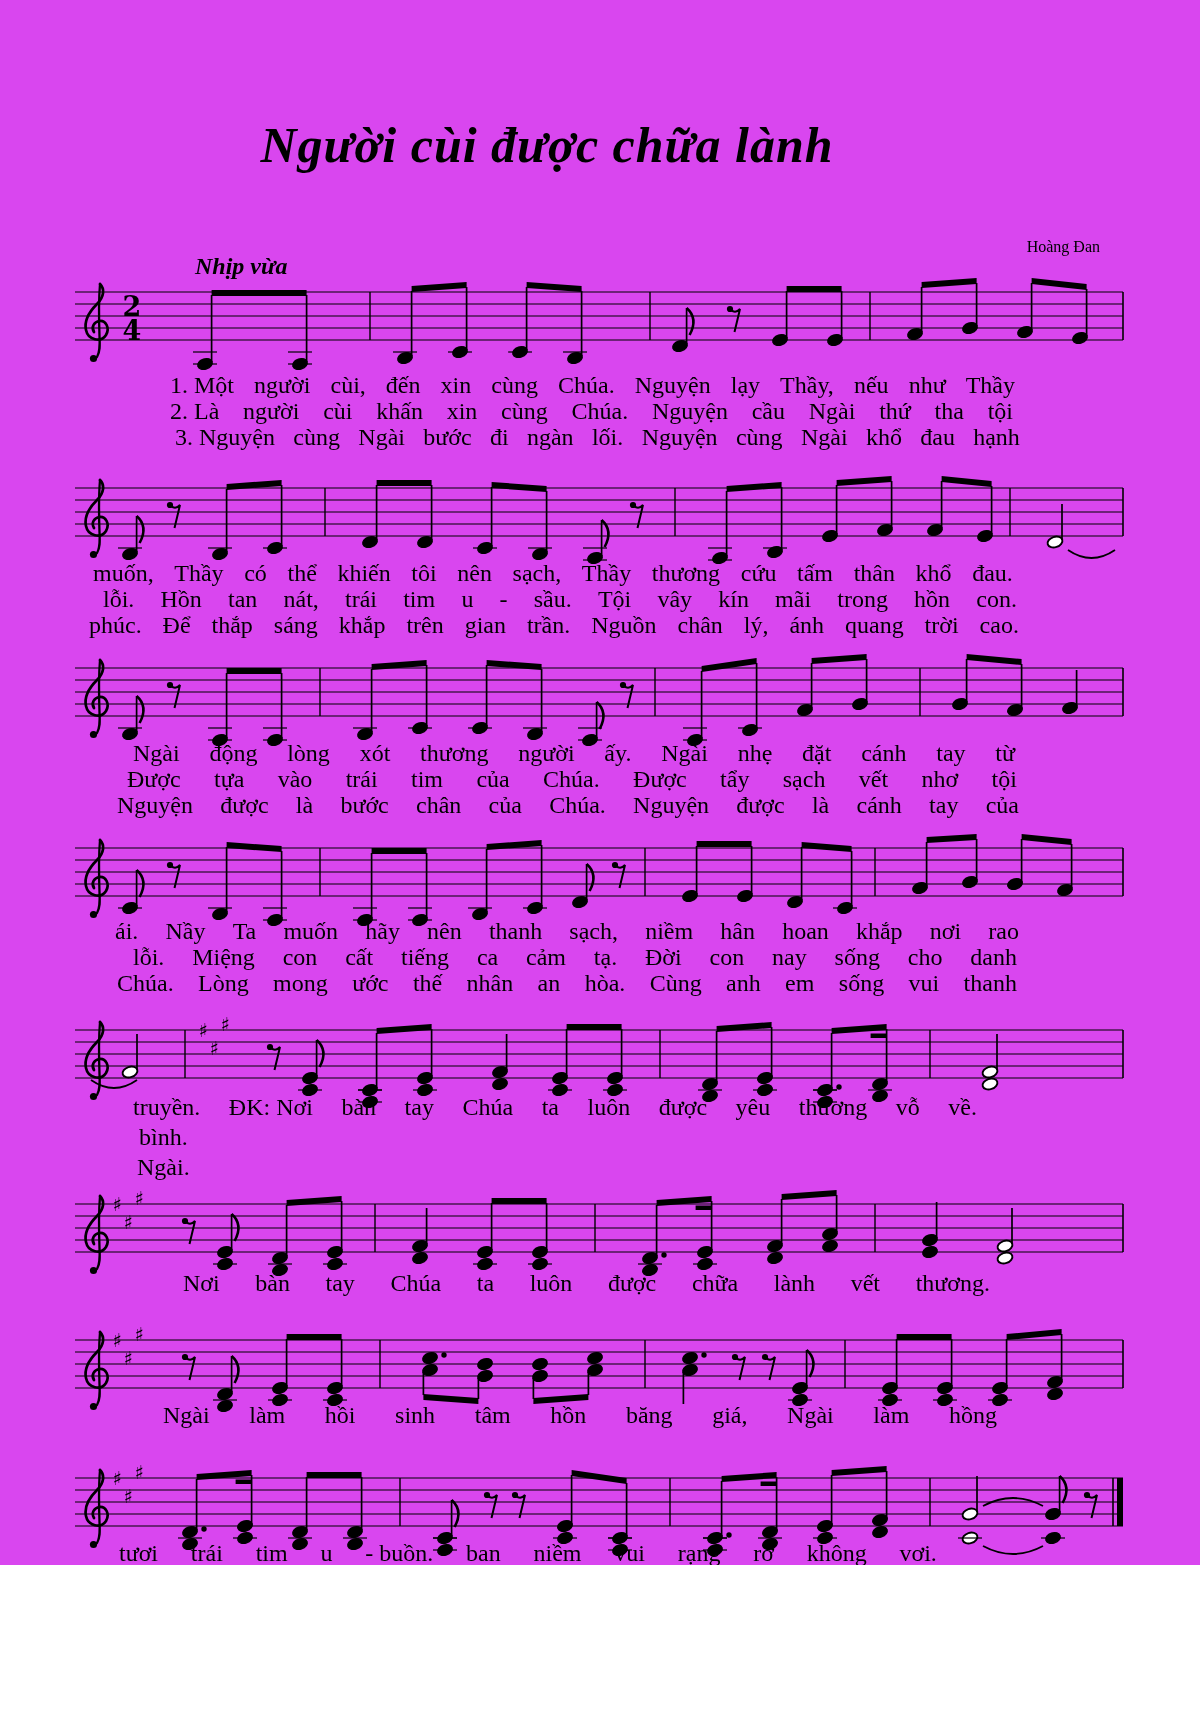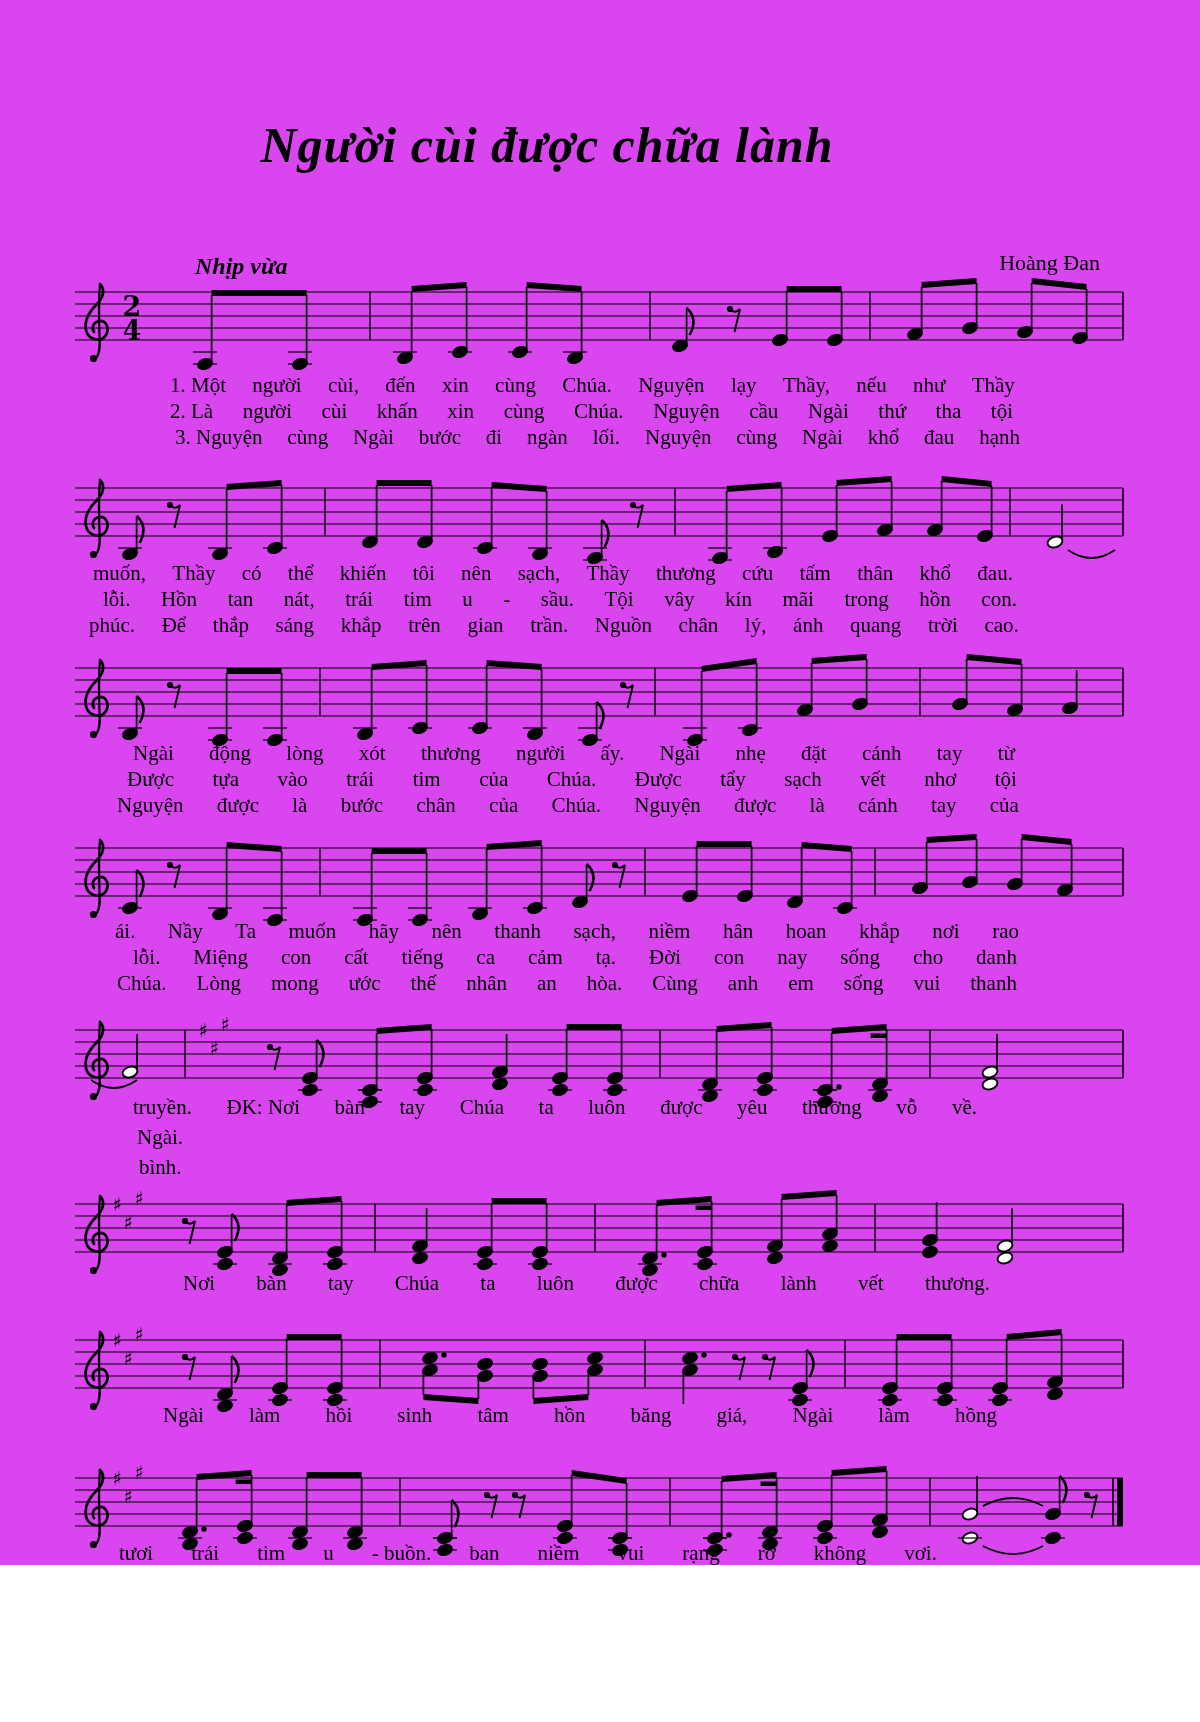--- a/index.html
+++ b/index.html
@@ -11,7 +11,7 @@
             font-size:22px;font-weight:bold;font-style:italic;}
   .hdr-sub2{position:absolute;left:0;top:210px;width:1094px;text-align:center;
             font-size:21px;font-style:italic;}
-  .composer{position:absolute;top:250px;right:100px;font-size:22px;}
+  .composer{position:absolute;top:238px;right:100px;font-size:16px;}
   .tempo{position:absolute;left:195px;top:253px;font-size:24px;font-style:italic;font-weight:600;}
   .sys{position:absolute;left:75px;width:1050px;height:118px;}
   .sys svg{display:block;overflow:visible;}

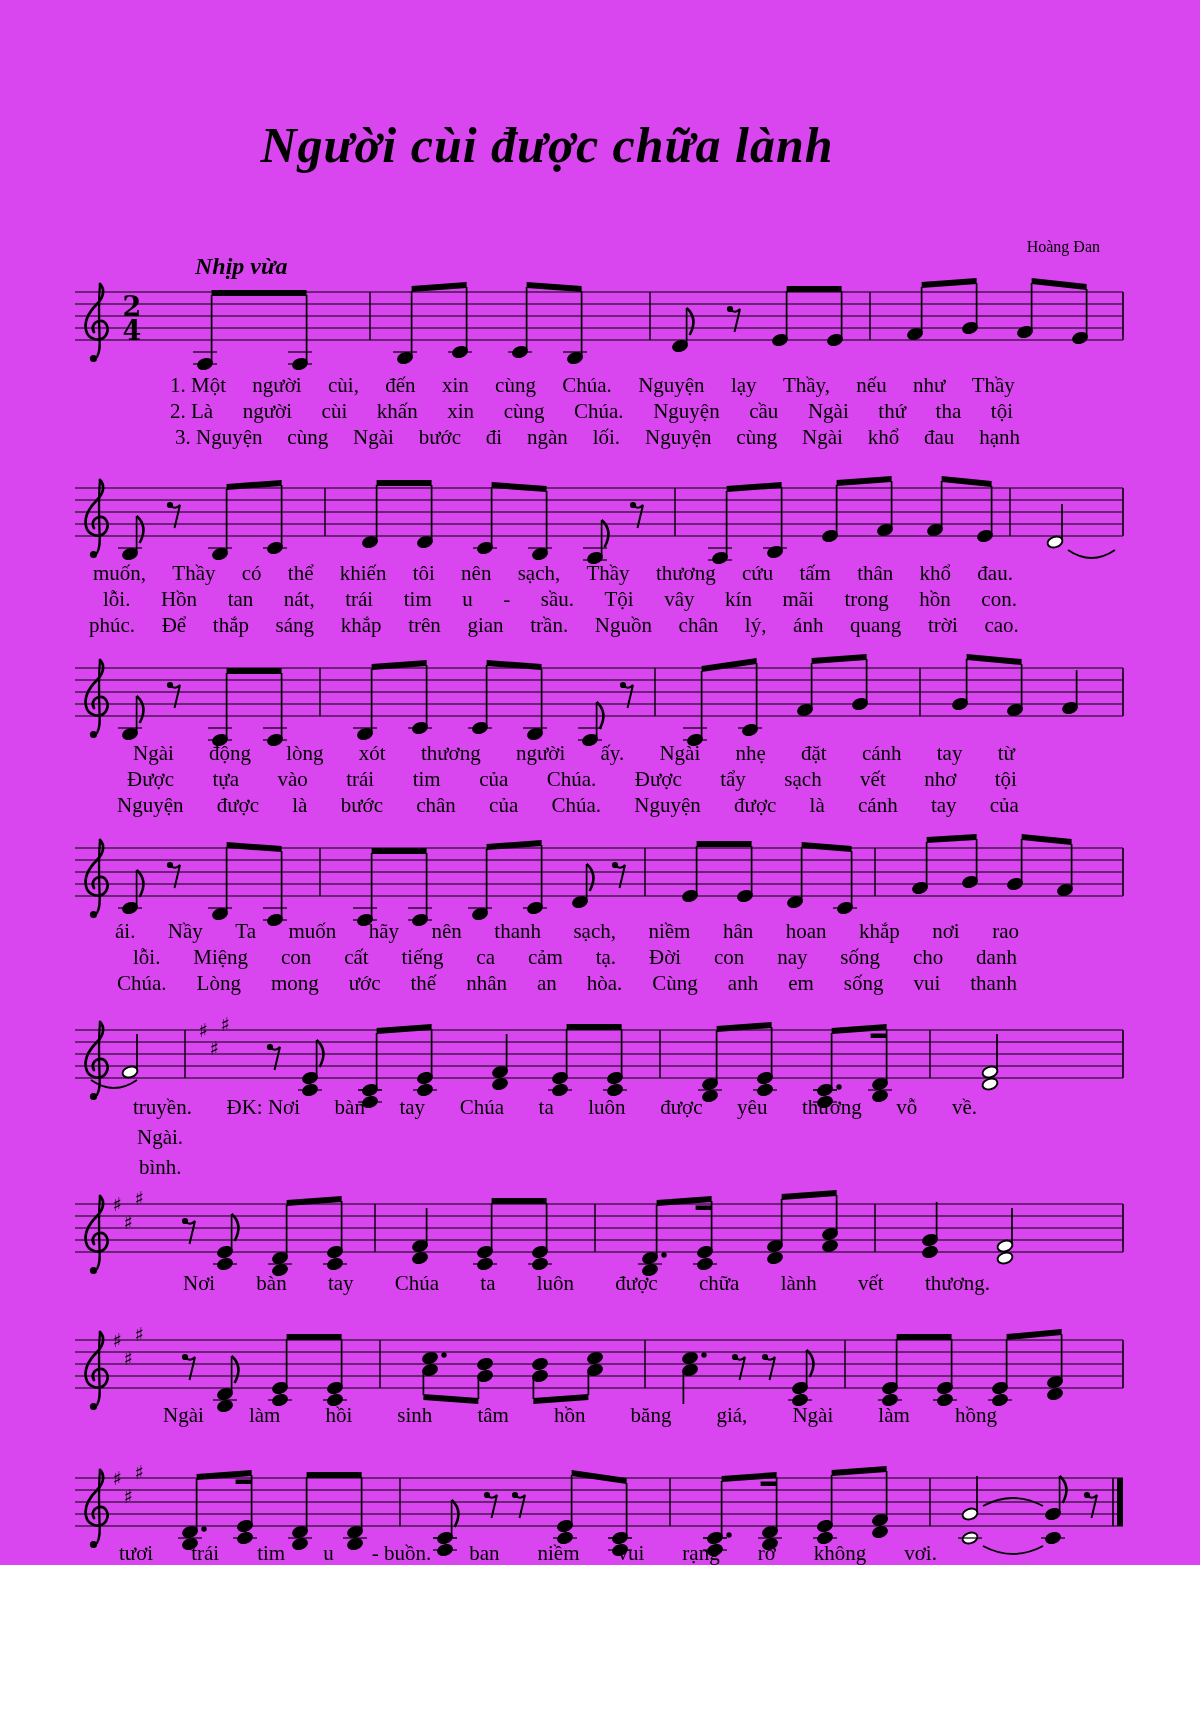--- a/index.html
+++ b/index.html
@@ -16,7 +16,7 @@
   .sys{position:absolute;left:75px;width:1050px;height:118px;}
   .sys svg{display:block;overflow:visible;}
   .lyrics{position:absolute;left:75px;width:1050px;}
-  .lline{display:flex;justify-content:space-between;font-size:21px;line-height:26px;white-space:nowrap;}
+  .lline{display:flex;justify-content:space-between;font-size:24px;line-height:26px;white-space:nowrap;}
   .lline.single{justify-content:flex-start;}
   .ts{font:bold 27px "DejaVu Serif",serif;text-anchor:middle;}
   .ks{font:bold 19px "DejaVu Sans",sans-serif;text-anchor:middle;}

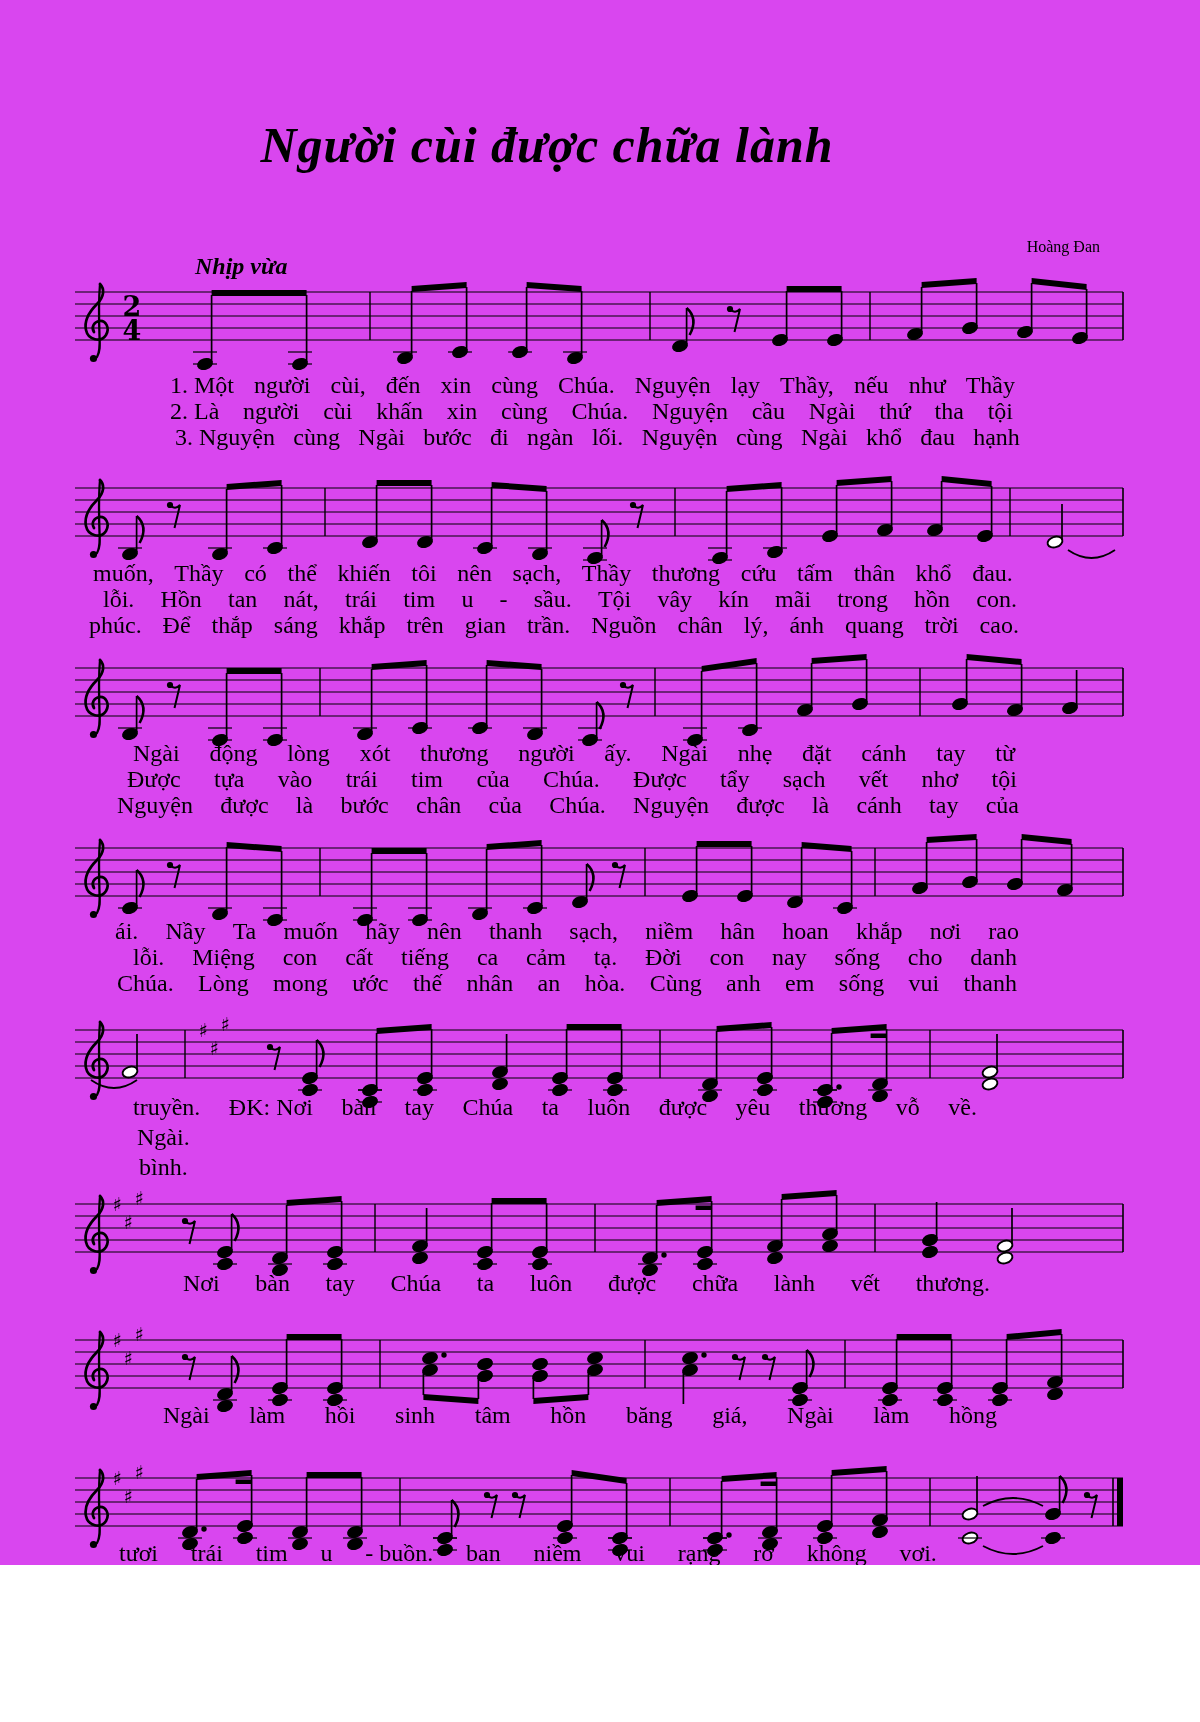--- a/index.html
+++ b/index.html
@@ -861,11 +861,11 @@
           <span>vỗ</span>
           <span>về.</span>
         </div>
+        <div class="lline single" style="line-height: 30px; margin-left: 64px; margin-right: 0px;">
+          <span>bình.</span>
+        </div>
         <div class="lline single" style="line-height: 30px; margin-left: 62px; margin-right: 0px;">
           <span>Ngài.</span>
-        </div>
-        <div class="lline single" style="line-height: 30px; margin-left: 64px; margin-right: 0px;">
-          <span>bình.</span>
         </div>
       </div>
       <div class="lyrics" style="top: 1270px;">

